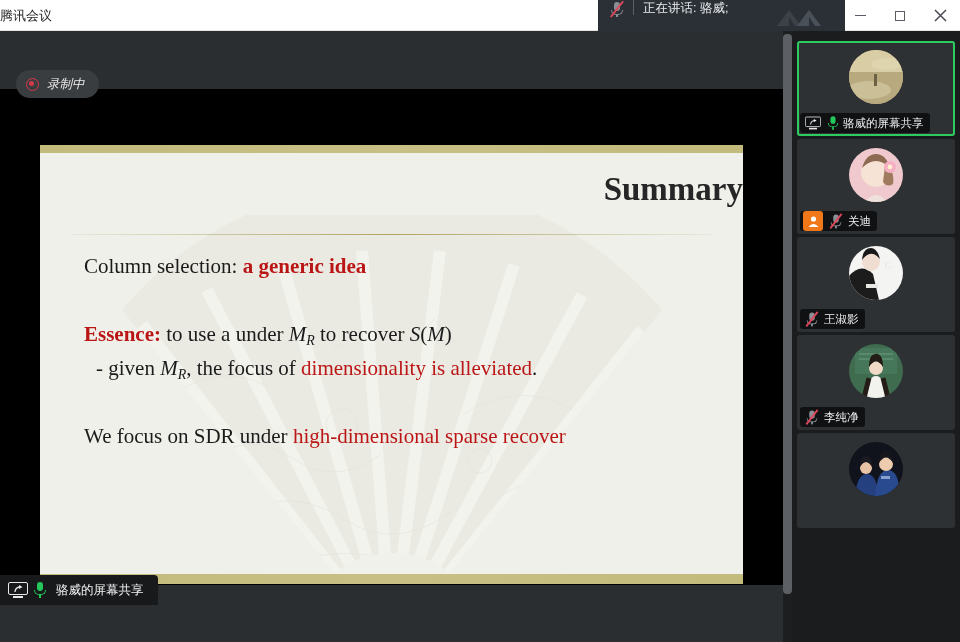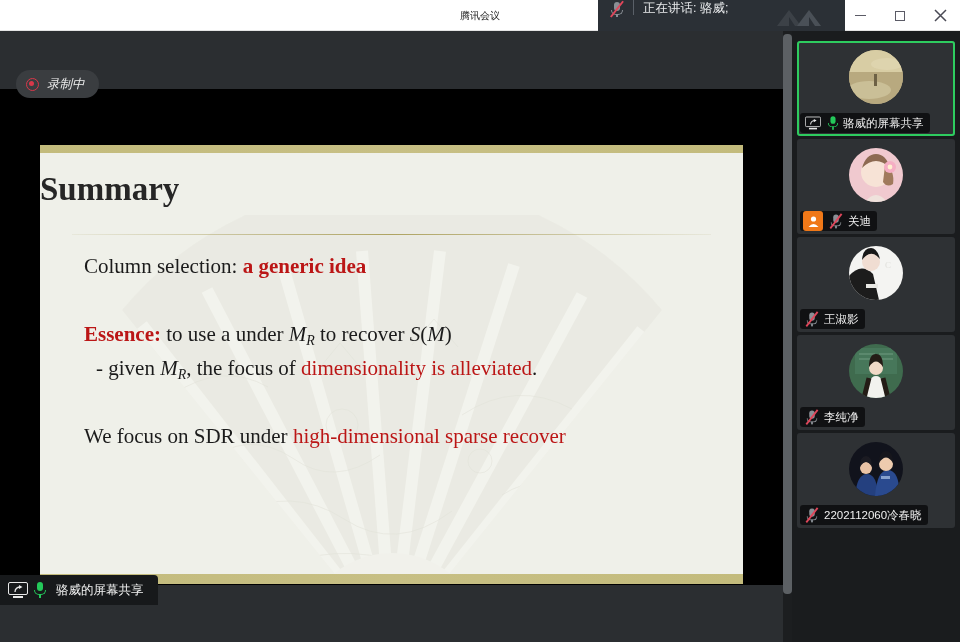--- a/index.html
+++ b/index.html
@@ -18,8 +18,8 @@
   }
   .app-title {
     position: absolute; left: 0; top: 0; width: 960px; height: 31px;
-    line-height: 31px; text-align: center;
-    font-size: 10px; color: #1f1f1f;
+    line-height: 31px; 
+    font-size: 13px; color: #1f1f1f;
   }
   .speaking-bar {
     position: absolute; left: 598px; top: 0; width: 247px; height: 33px;

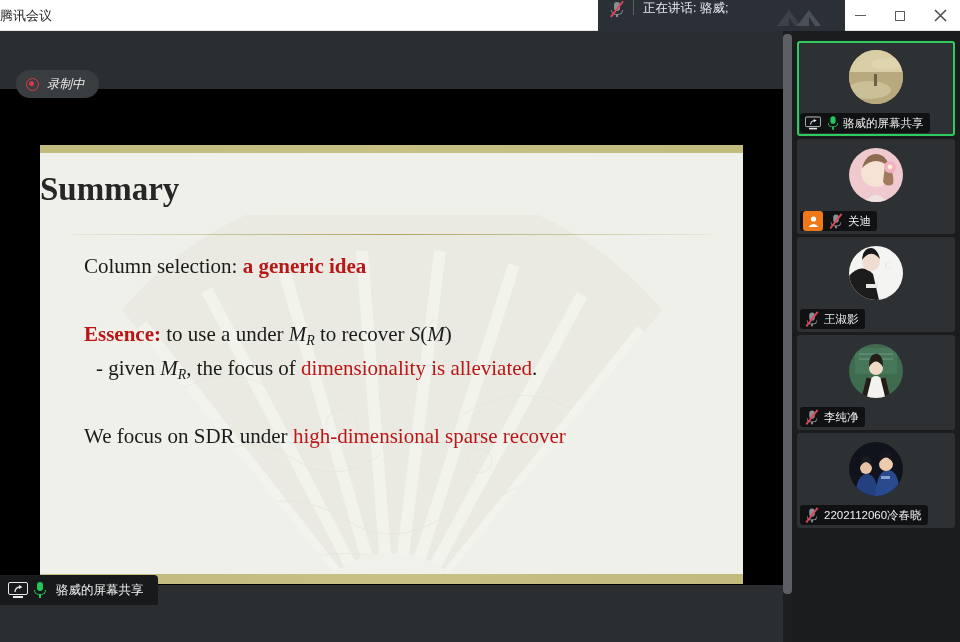--- a/index.html
+++ b/index.html
@@ -105,7 +105,7 @@
   }
   .slide-inner { position: absolute; left: 0; top: 0; width: 703px; height: 439px; }
   .slide-title {
-    position: absolute; left: 0; top: 26px; width: 703px; text-align: left;
+    position: absolute; left: 0; top: 26px; width: 703px; text-align: right;
     font-family: "Liberation Serif", "DejaVu Serif", serif;
     font-weight: bold; font-size: 33px; color: #262626;
   }

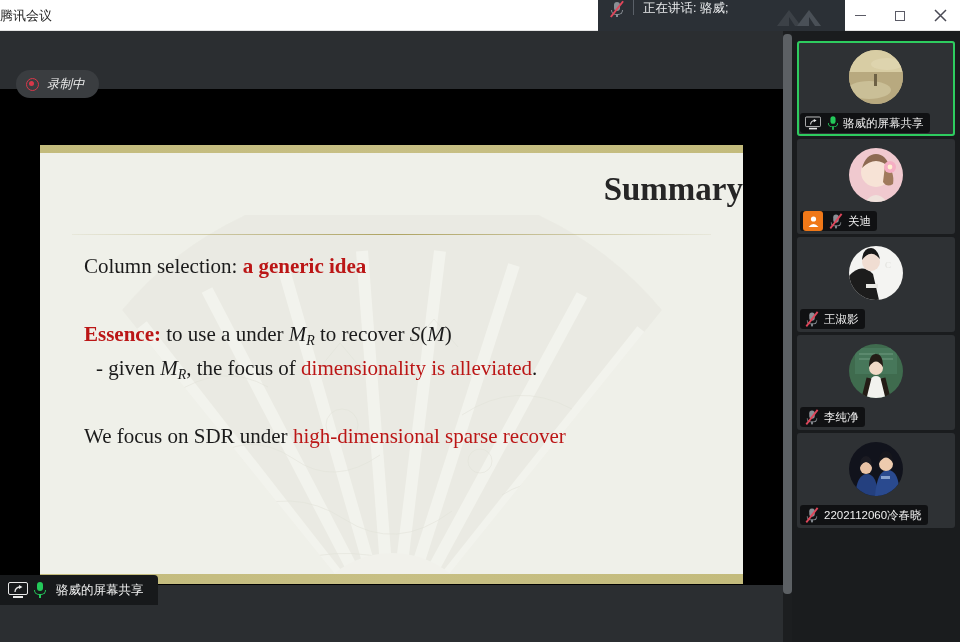--- a/index.html
+++ b/index.html
@@ -453,15 +453,6 @@
           <rect x="32" y="34" width="9" height="3" fill="#9fb6dd" opacity=".8"></rect>
         </svg>
       </div>
-      <div class="name-chip">
-        <div class="mic-muted-sm">
-          <div class="mic-body"></div>
-            <div class="mic-stand"></div>
-            <div class="mic-pole"></div>
-            <div class="mic-slash"></div>
-        </div>
-        <div class="chip-name">2202112060冷春晓</div>
-      </div>
     </div>
 
   </div>

